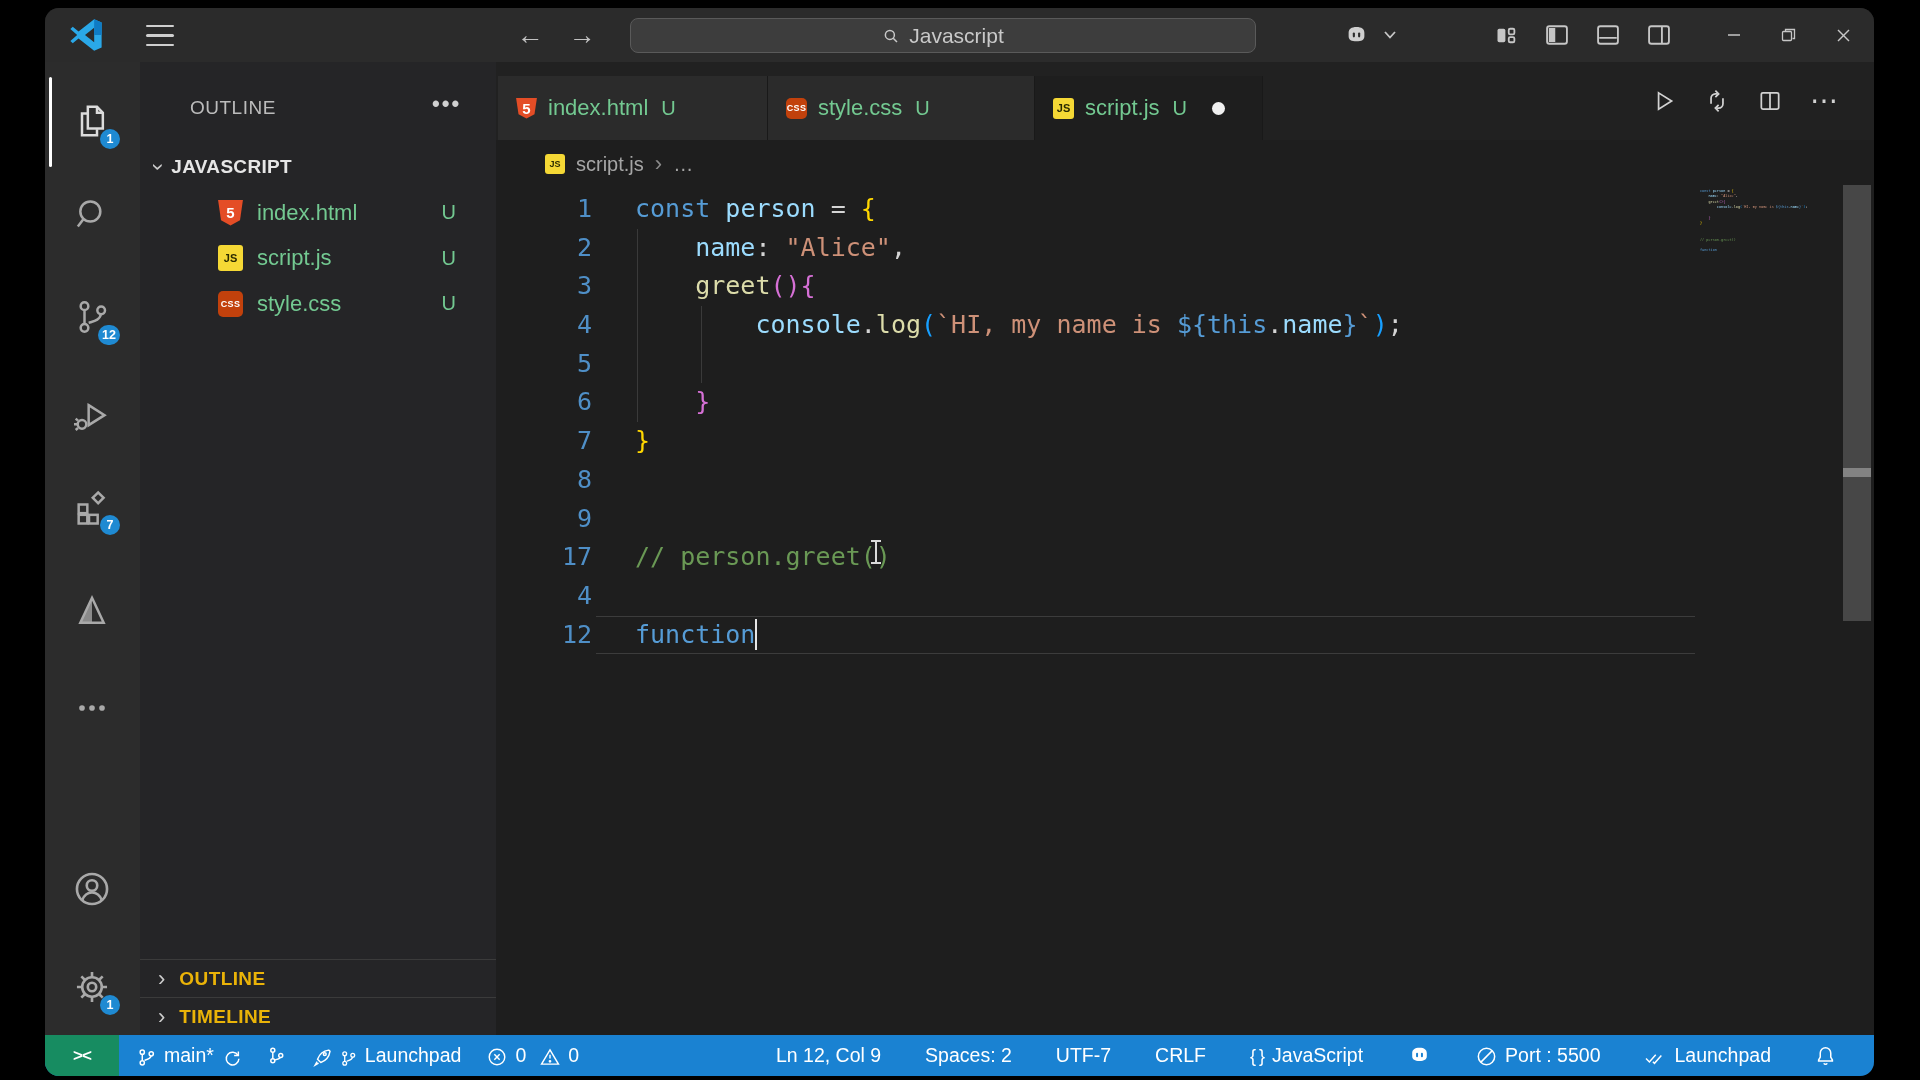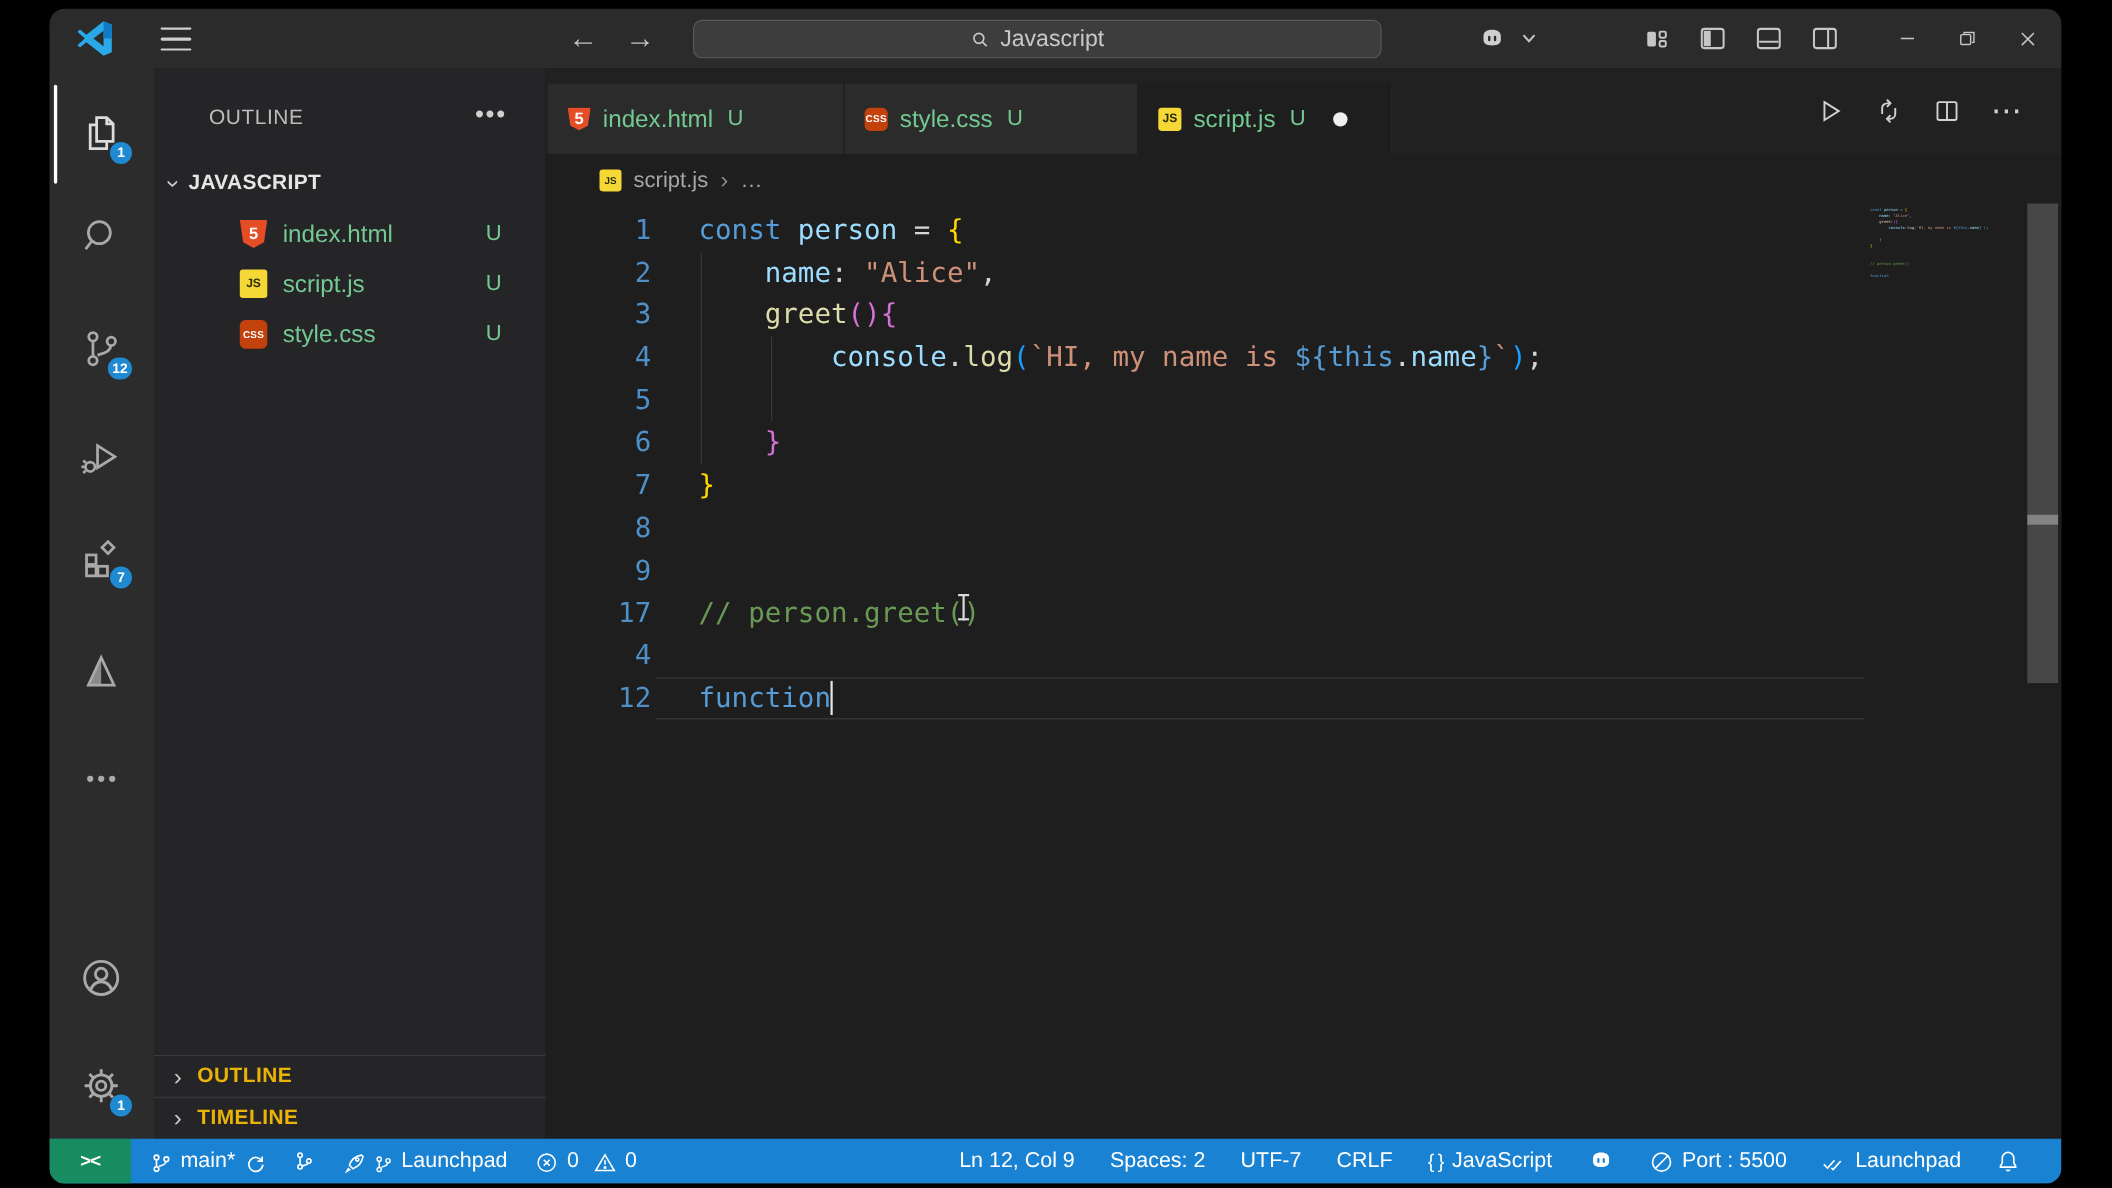--- a/index.html
+++ b/index.html
@@ -81,7 +81,7 @@
   .remote{width:74px;height:41px;background:var(--remote-bg,#178c61);display:flex;align-items:center;justify-content:center;
           font-weight:700;font-size:17px;letter-spacing:-1px}
   .sb-left{display:flex;align-items:center;gap:26px;margin-left:18px}
-  .sb-right{display:flex;align-items:center;gap:32px;margin-left:auto;padding-right:38px}
+  .sb-right{display:flex;align-items:center;gap:44px;margin-left:auto;padding-right:38px}
   .braces{font-size:18px;letter-spacing:-1px}
   svg{display:block}
 </style>

